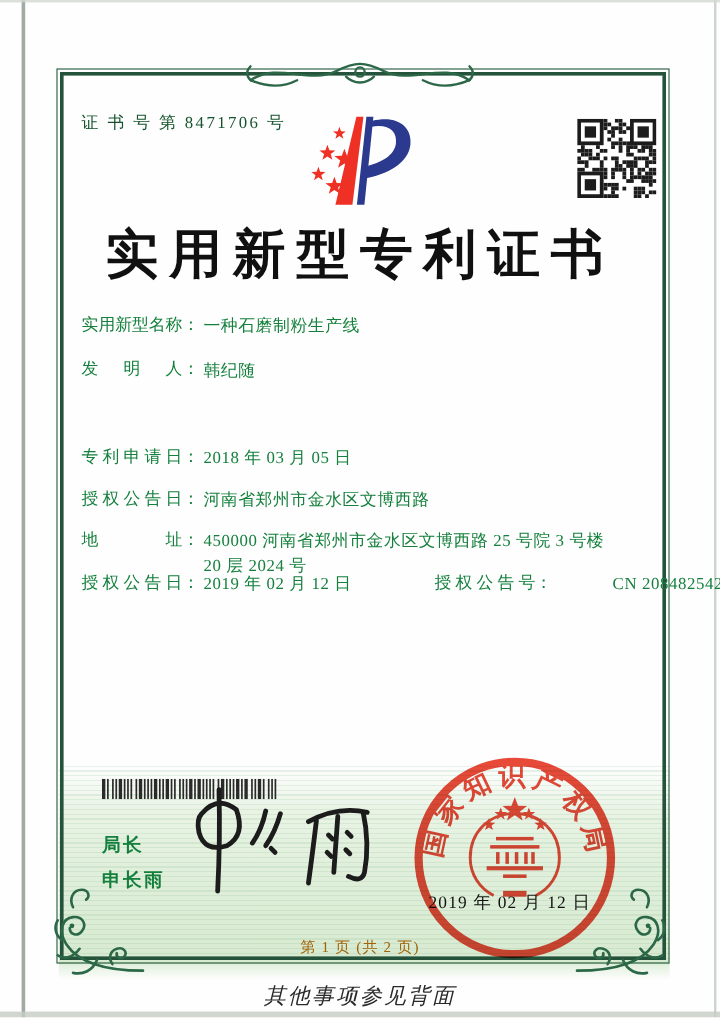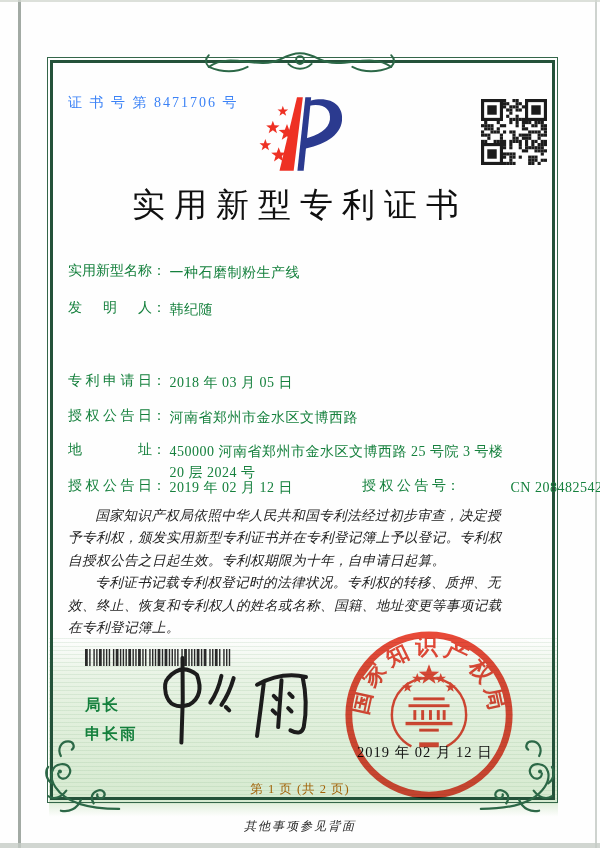--- a/index.html
+++ b/index.html
@@ -29,7 +29,7 @@
   #orn-bl{left:36px;top:736px;width:88px;height:82px;}
   #orn-br{left:476px;top:736px;width:88px;height:82px;transform:scaleX(-1);}
 
-  .cert-no{position:absolute;left:68px;top:94px;font-size:14px;letter-spacing:2px;color:#3b82f6;}
+  .cert-no{position:absolute;left:68px;top:94px;font-size:14px;letter-spacing:2px;color:#14532d;}
   .logo{position:absolute;left:252px;top:90px;width:100px;height:88px;}
   .qr{position:absolute;left:481px;top:99px;width:66px;height:66px;}
 

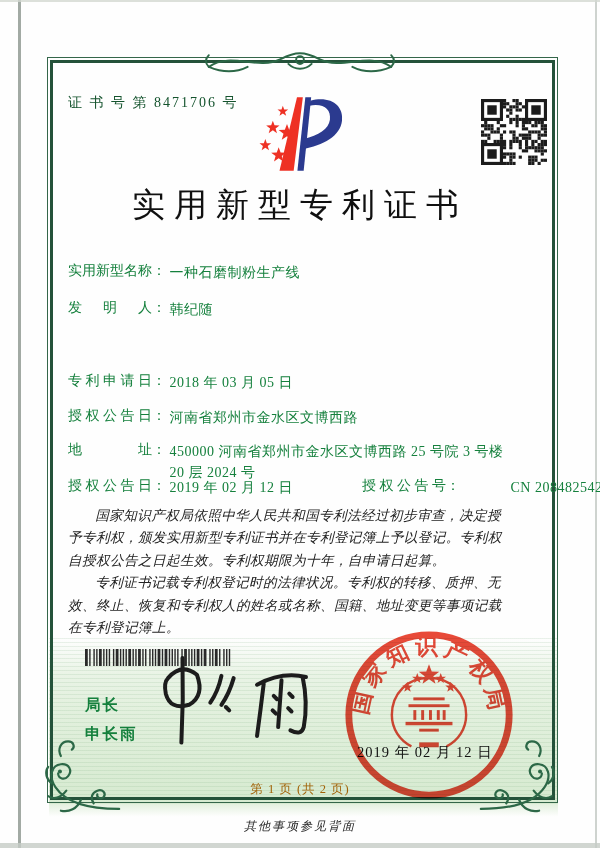--- a/index.html
+++ b/index.html
@@ -34,7 +34,7 @@
   .qr{position:absolute;left:481px;top:99px;width:66px;height:66px;}
 
   .title{position:absolute;left:0;top:183px;width:100%;text-align:center;
-    font-size:33px;letter-spacing:9px;color:#101010;font-weight:400;}
+    font-size:44px;letter-spacing:9px;color:#101010;font-weight:700;}
 
   .frow{position:absolute;left:68px;width:452px;font-size:14px;color:#15803d;}
   .flabel{display:inline-block;width:84px;text-align:justify;text-align-last:justify;vertical-align:top;}

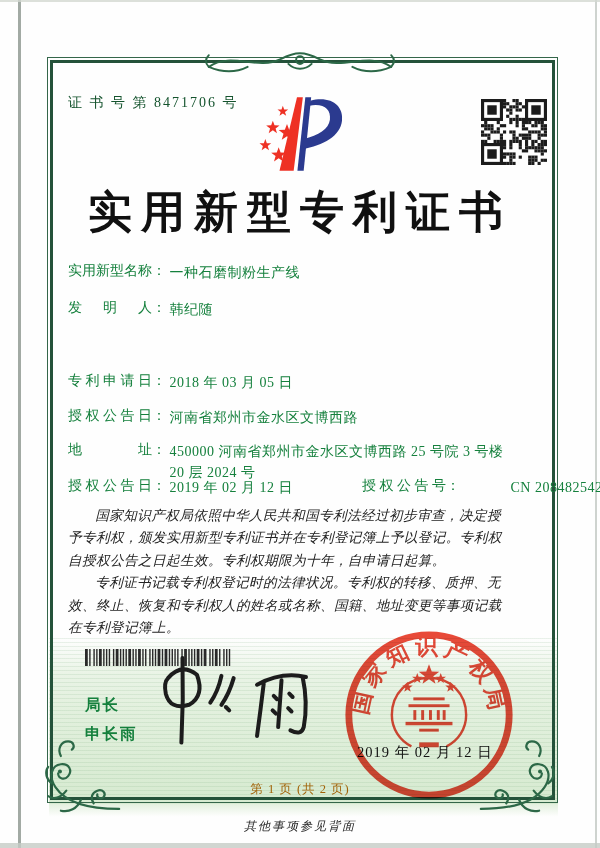--- a/index.html
+++ b/index.html
@@ -322,10 +322,6 @@
     </span>
   </div>
 
-  <div class="paras">
-    <p>国家知识产权局依照中华人民共和国专利法经过初步审查，决定授予专利权，颁发实用新型专利证书并在专利登记簿上予以登记。专利权自授权公告之日起生效。专利权期限为十年，自申请日起算。</p>
-    <p>专利证书记载专利权登记时的法律状况。专利权的转移、质押、无效、终止、恢复和专利权人的姓名或名称、国籍、地址变更等事项记载在专利登记簿上。</p>
-  </div>
 
   <svg class="barcode" viewBox="0 0 148 17" preserveAspectRatio="none" id="barcode-svg">
       <rect x="0.00" y="0" width="2.79" height="17" fill="#2a2a2a"></rect>

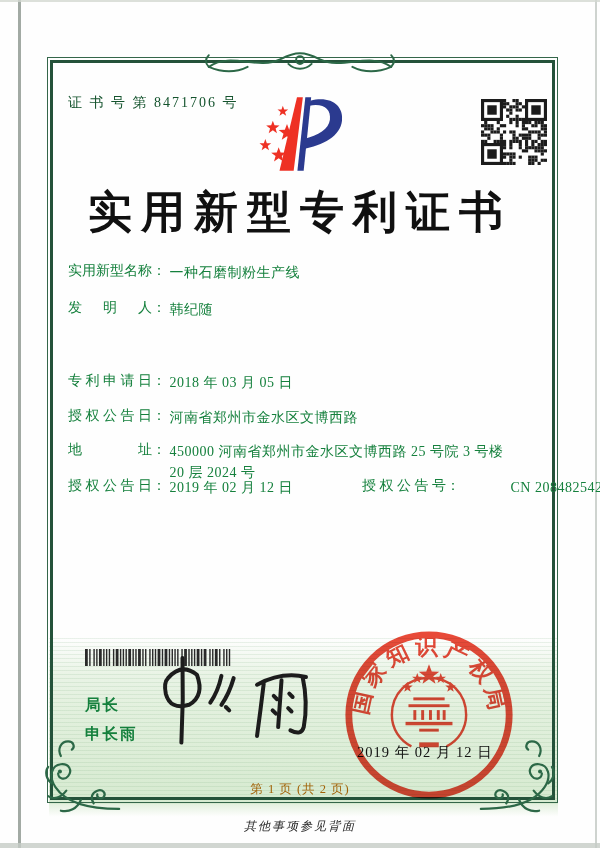--- a/index.html
+++ b/index.html
@@ -59,7 +59,7 @@
 
   .page-info{position:absolute;left:0;top:781px;width:100%;text-align:center;font-size:12.5px;
     letter-spacing:1px;color:#a16207;}
-  .footer-note{position:absolute;left:0;top:818px;width:100%;text-align:center;font-size:12px;
+  .footer-note{position:absolute;left:0;top:818px;width:100%;text-align:center;font-size:18px;
     font-style:italic;letter-spacing:2px;color:#2a2a2a;}
 </style>
 </head>

